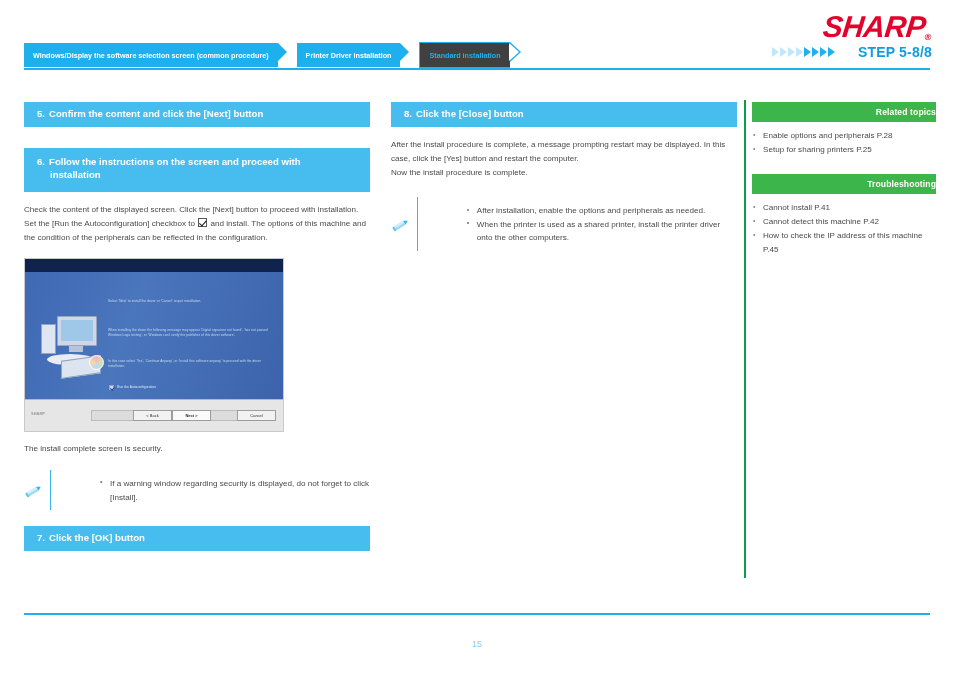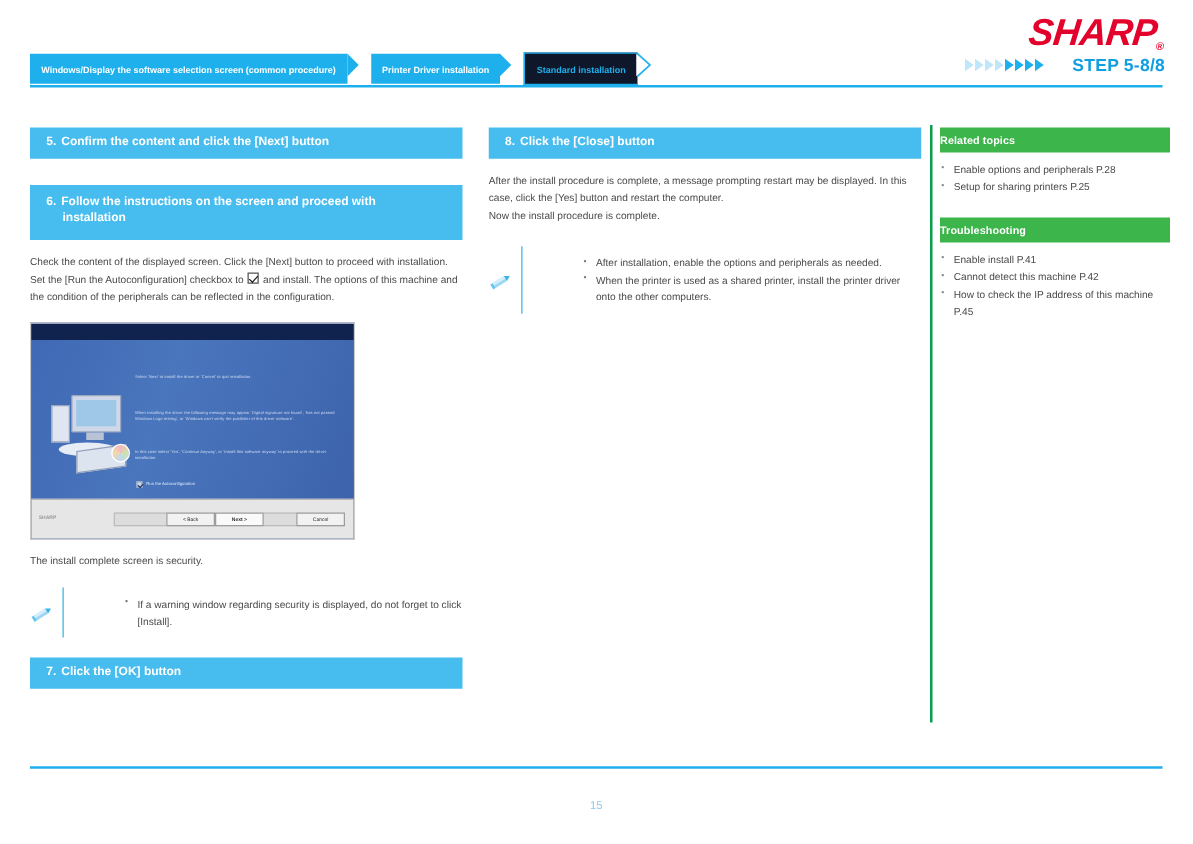--- a/index.html
+++ b/index.html
@@ -70,7 +70,7 @@
     border: 1px solid #1eb0ec;
     border-right: none;
     color: #1eb0ec;
-    background: #0f172a;
+    background: #404040;
     height: 21px;
   }
   .crumb.outlined::after {

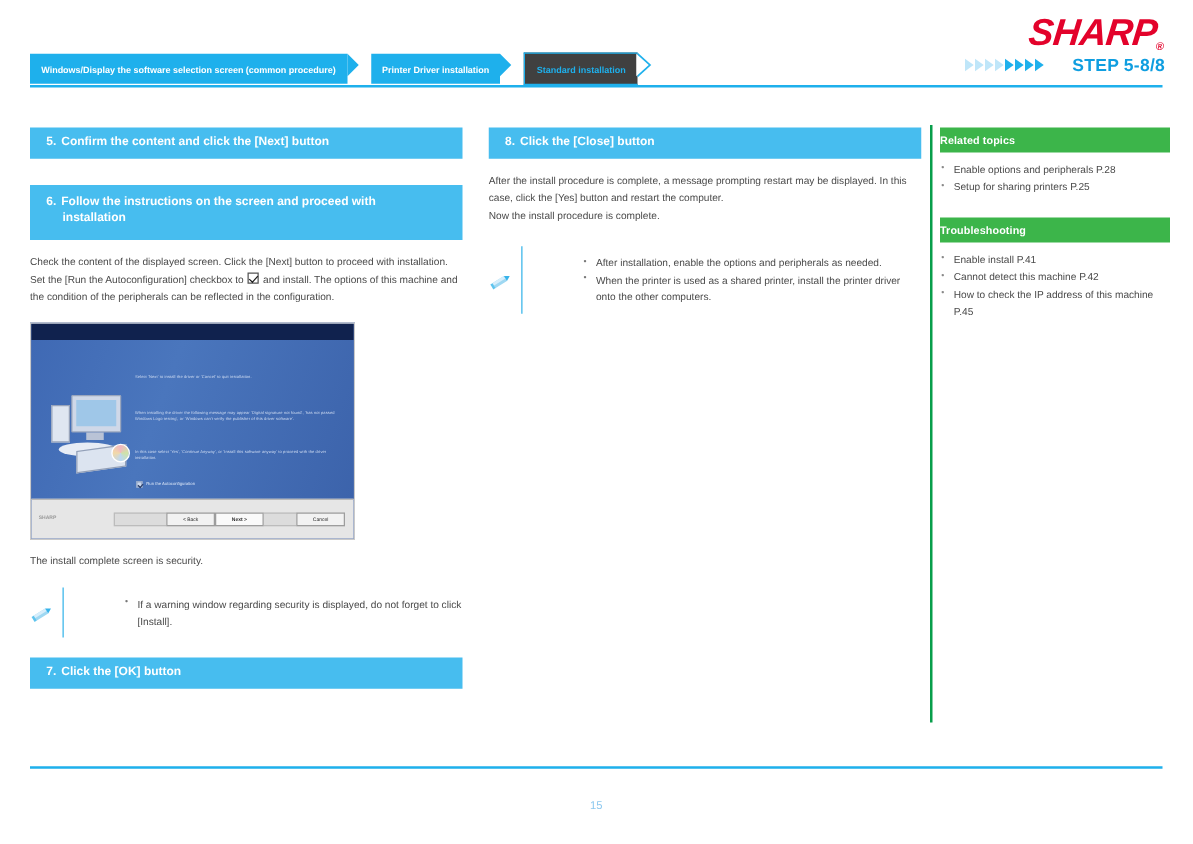--- a/index.html
+++ b/index.html
@@ -360,7 +360,7 @@
     color: #ffffff;
     font-size: 8.6px;
     font-weight: bold;
-    text-align: left;
+    text-align: right;
     padding: 5px 0 5px;
     letter-spacing: 0.1px;
   }

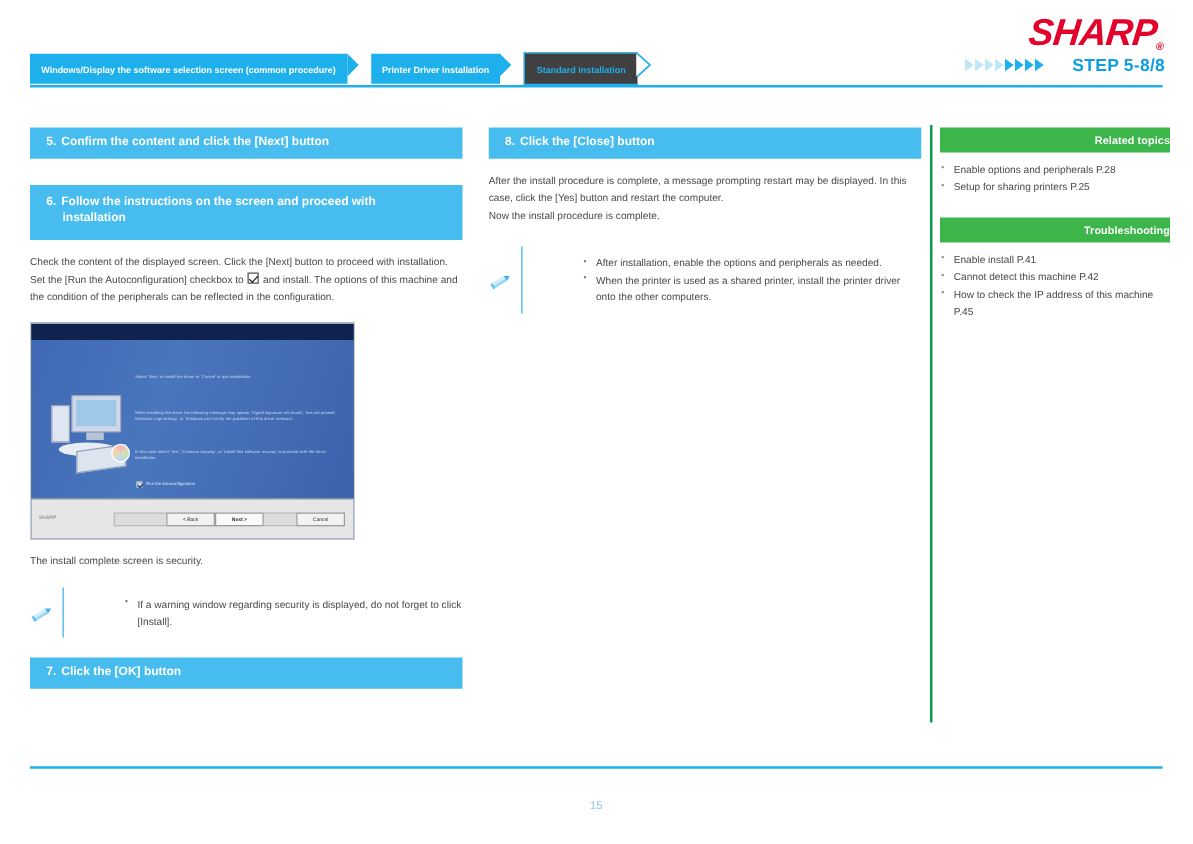--- a/index.html
+++ b/index.html
@@ -532,7 +532,7 @@
 
     <div class="panel-head">Troubleshooting</div>
     <ul class="panel-list">
-      <li><span>Enable install P.41</span></li>
+      <li><span>Cannot install P.41</span></li>
       <li><span>Cannot detect this machine P.42</span></li>
       <li><span>How to check the IP address of this machine P.45</span></li>
     </ul>

